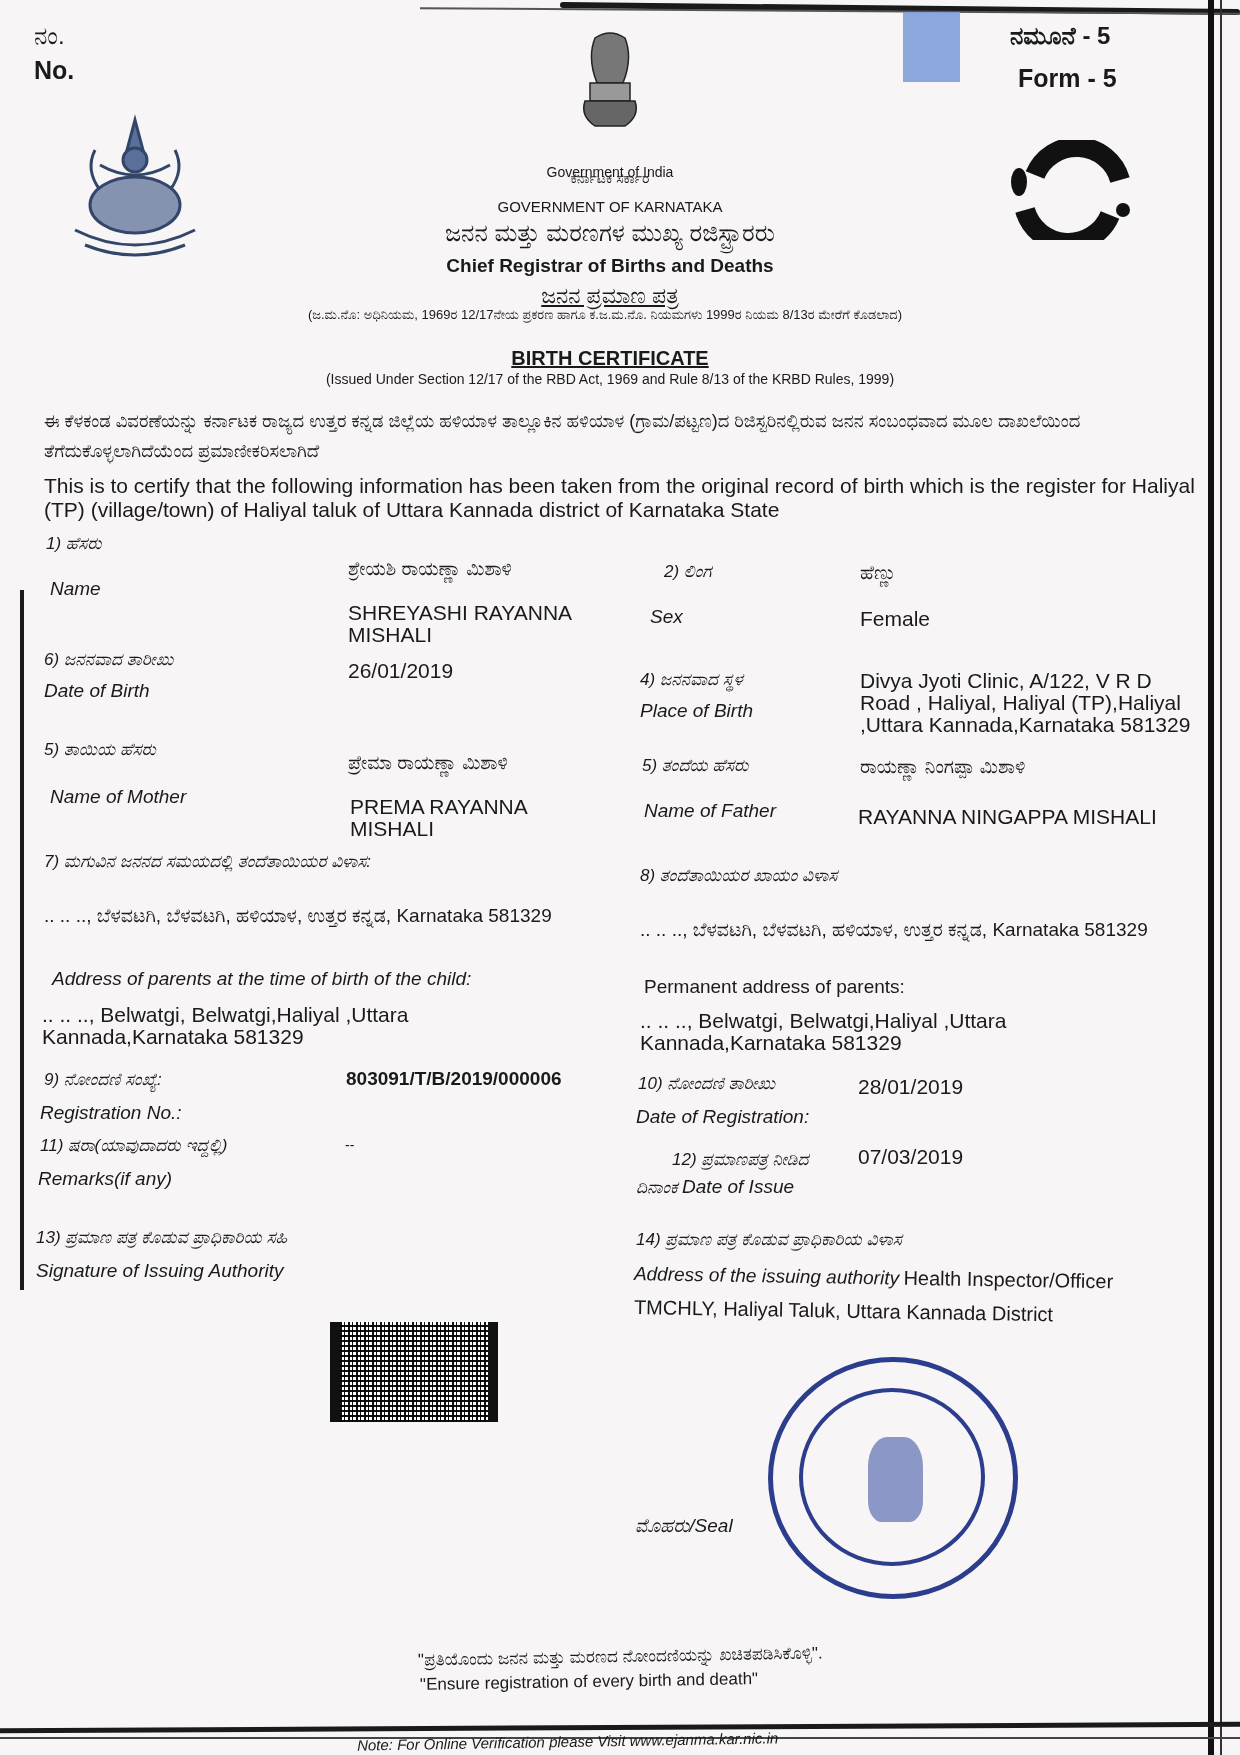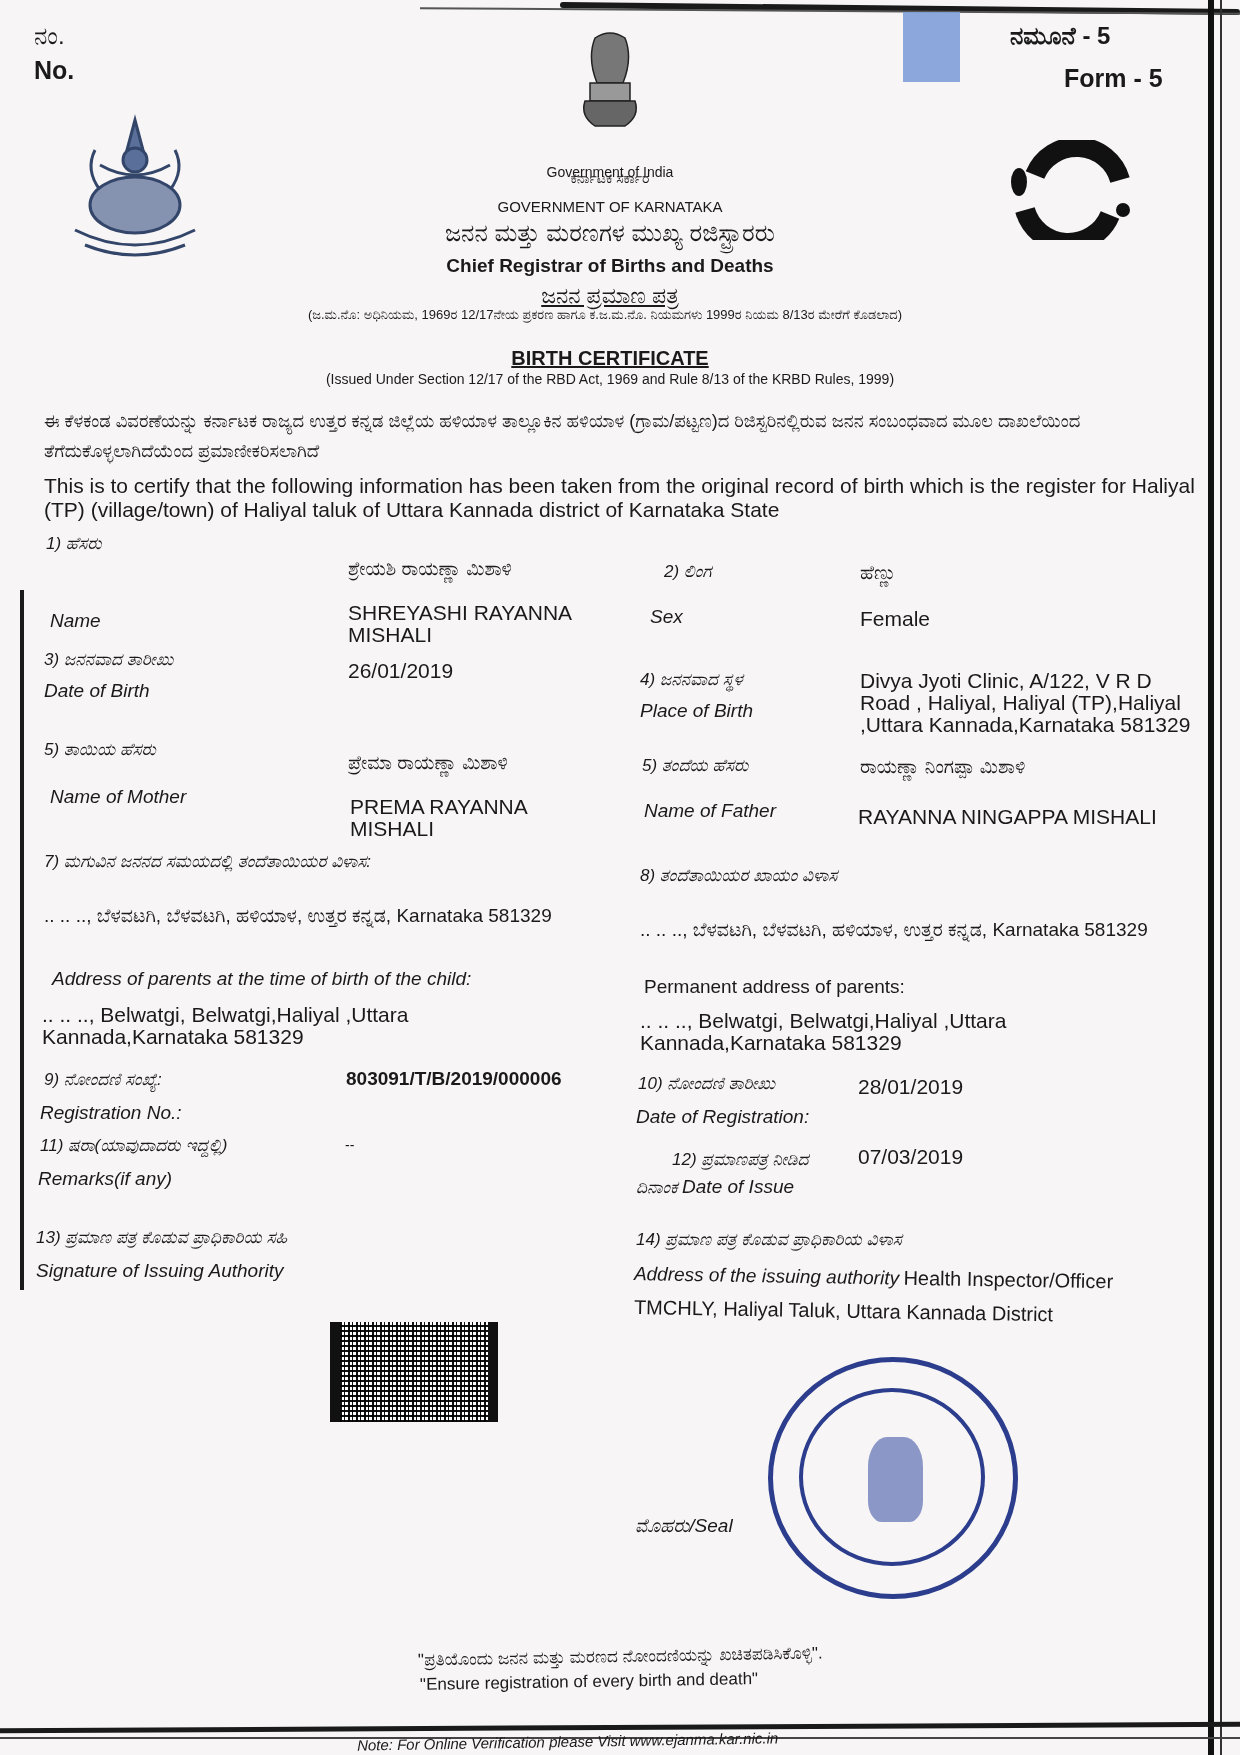--- a/index.html
+++ b/index.html
@@ -33,7 +33,7 @@
     .no-kn { left: 34px; top: 22px; font-size: 24px; }
     .no-en { left: 34px; top: 56px; font-size: 25px; font-weight: bold; }
     .form-kn { left: 1010px; top: 22px; font-size: 24px; font-weight: bold; }
-    .form-en { left: 1018px; top: 64px; font-size: 25px; font-weight: bold; margin-left: 46px; }
+    .form-en { left: 1018px; top: 64px; font-size: 25px; font-weight: bold; }
     .blue-patch { left: 903px; top: 12px; width: 57px; height: 70px; background: #7e9fd9; opacity: 0.9; }
 
     .emblem-left { left: 55px; top: 110px; width: 160px; height: 150px; }

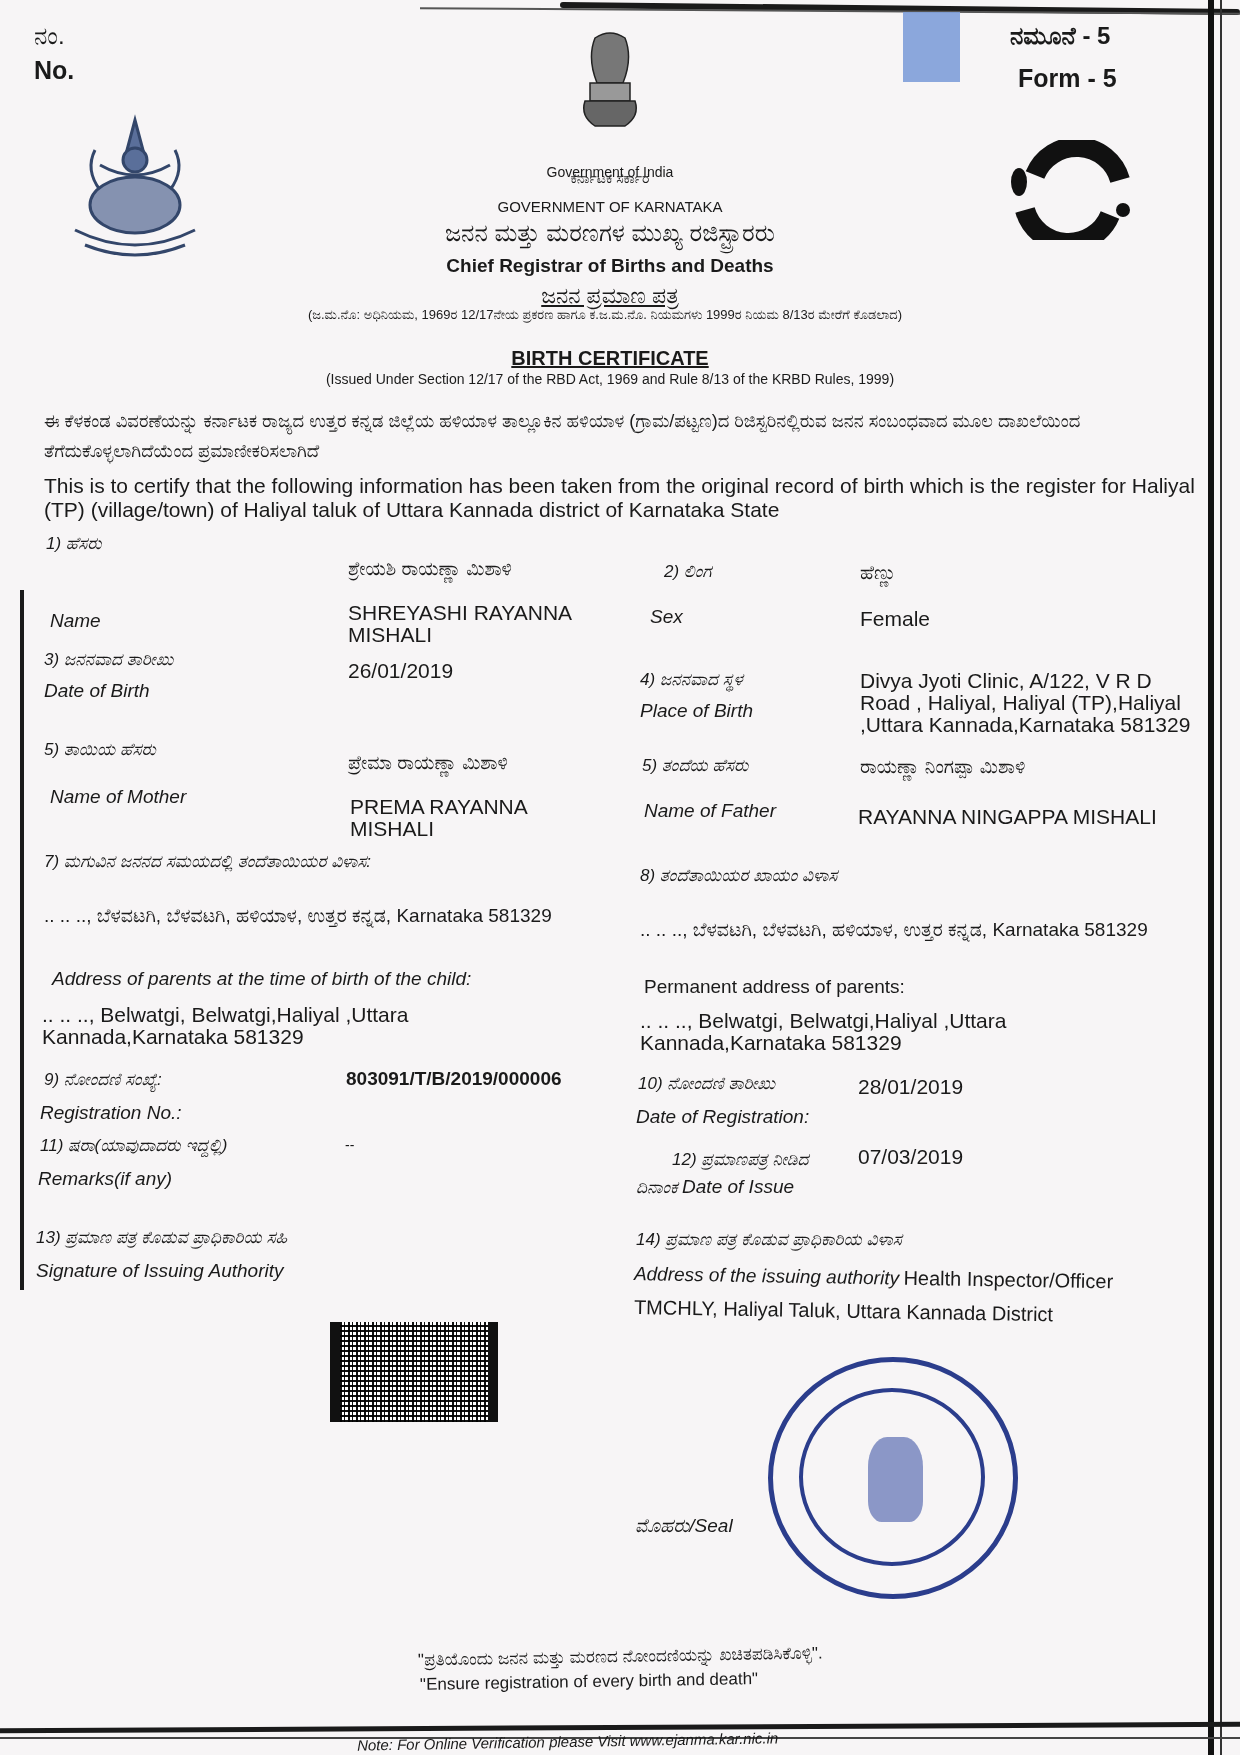--- a/index.html
+++ b/index.html
@@ -142,7 +142,7 @@
 <div class="abs intro-en">This is to certify that the following information has been taken from the original record of birth which is the register for Haliyal (TP) (village/town) of Haliyal taluk of Uttara Kannada district of Karnataka State</div>
 
 <div class="abs lbl-kn" style="left:46px;top:534px;">1) ಹೆಸರು</div>
-<div class="abs lbl-en" style="left:50px;top:578px;margin-top:32px;">Name</div>
+<div class="abs lbl-en" style="left:50px;top:578px;">Name</div>
 <div class="abs val-kn" style="left:348px;top:558px;">ಶ್ರೇಯಶಿ ರಾಯಣ್ಣಾ ಮಿಶಾಳಿ</div>
 <div class="abs val" style="left:348px;top:602px;width:280px;">SHREYASHI RAYANNA MISHALI</div>
 

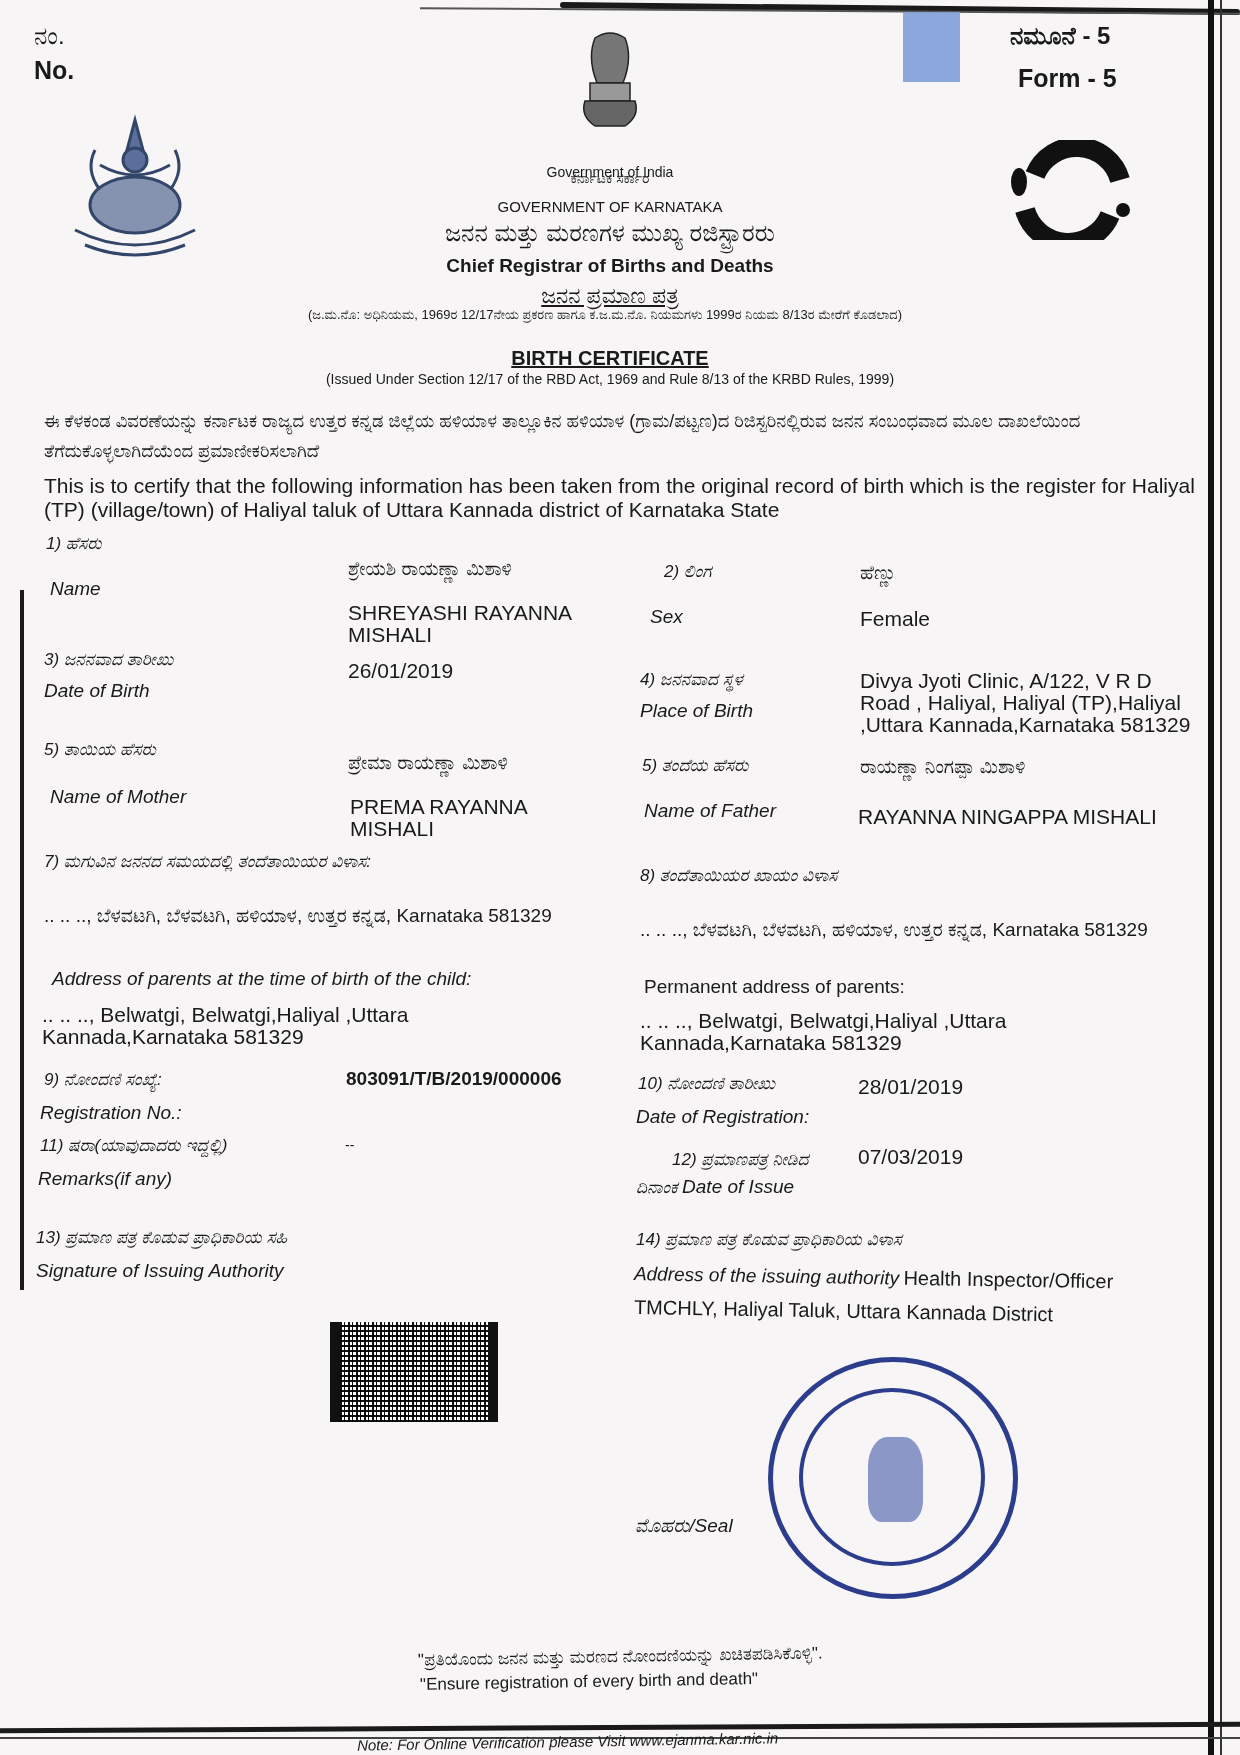--- a/index.html
+++ b/index.html
@@ -151,7 +151,7 @@
 <div class="abs val-kn" style="left:860px;top:562px;">ಹೆಣ್ಣು</div>
 <div class="abs val" style="left:860px;top:608px;">Female</div>
 
-<div class="abs lbl-kn" style="left:44px;top:650px;">3) ಜನನವಾದ ತಾರೀಖು</div>
+<div class="abs lbl-kn" style="left:44px;top:650px;">6) ಜನನವಾದ ತಾರೀಖು</div>
 <div class="abs lbl-en" style="left:44px;top:680px;">Date of Birth</div>
 <div class="abs val" style="left:348px;top:660px;">26/01/2019</div>
 

